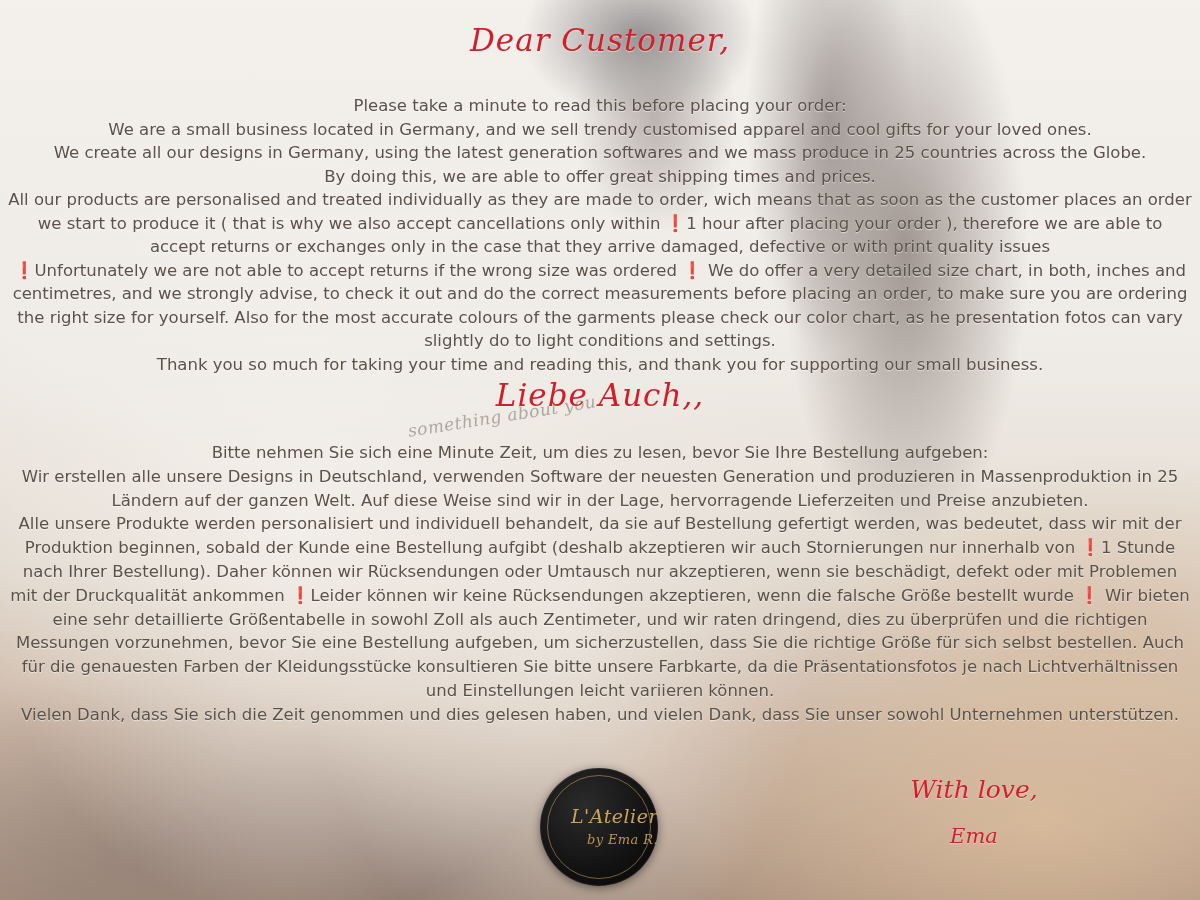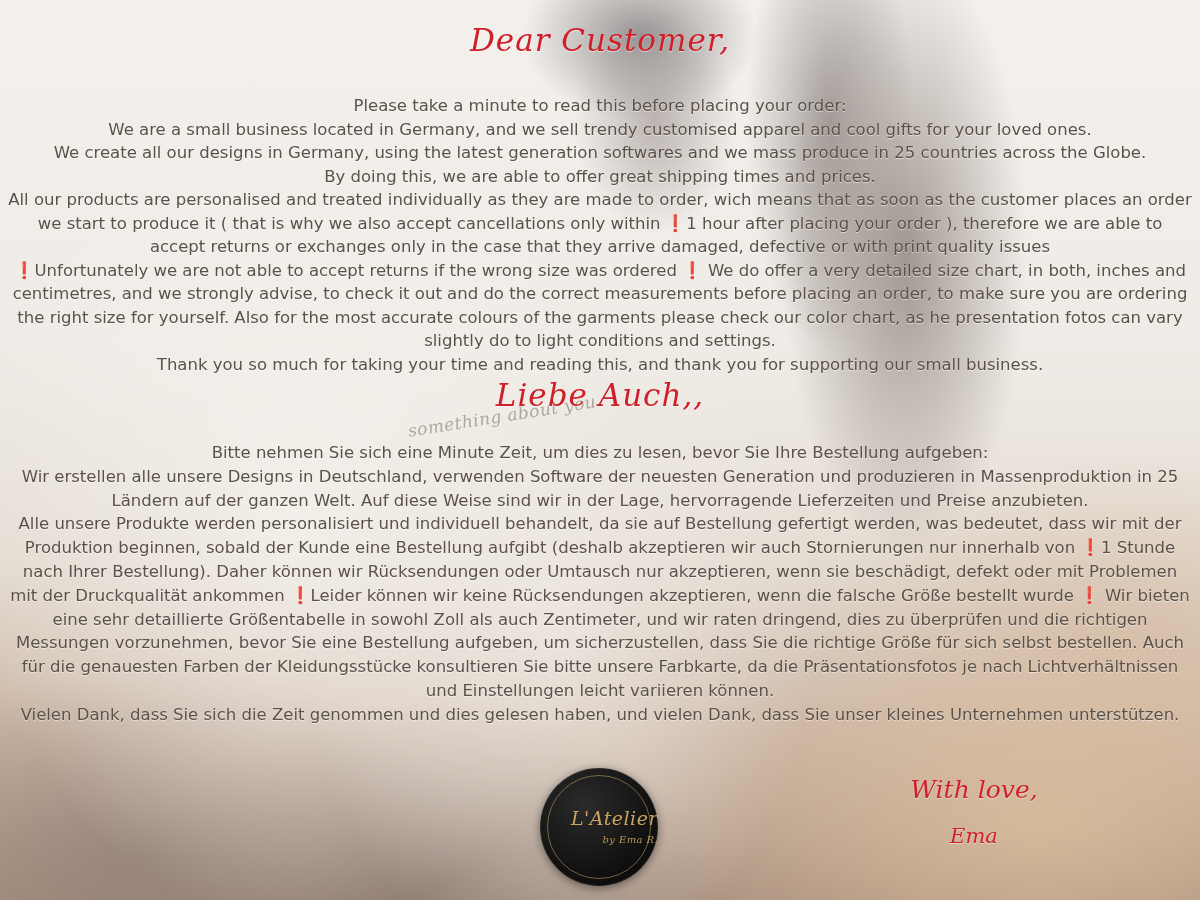--- a/index.html
+++ b/index.html
@@ -181,7 +181,7 @@
         <div>Bitte nehmen Sie sich eine Minute Zeit, um dies zu lesen, bevor Sie Ihre Bestellung aufgeben:</div>
         <div>Wir erstellen alle unsere Designs in Deutschland, verwenden Software der neuesten Generation und produzieren in Massenproduktion in 25 Ländern auf der ganzen Welt. Auf diese Weise sind wir in der Lage, hervorragende Lieferzeiten und Preise anzubieten.</div>
         <div>Alle unsere Produkte werden personalisiert und individuell behandelt, da sie auf Bestellung gefertigt werden, was bedeutet, dass wir mit der Produktion beginnen, sobald der Kunde eine Bestellung aufgibt (deshalb akzeptieren wir auch Stornierungen nur innerhalb von <span class="excl">❗</span>1 Stunde nach Ihrer Bestellung). Daher können wir Rücksendungen oder Umtausch nur akzeptieren, wenn sie beschädigt, defekt oder mit Problemen mit der Druckqualität ankommen <span class="excl">❗</span>Leider können wir keine Rücksendungen akzeptieren, wenn die falsche Größe bestellt wurde <span class="excl">❗</span> Wir bieten eine sehr detaillierte Größentabelle in sowohl Zoll als auch Zentimeter, und wir raten dringend, dies zu überprüfen und die richtigen Messungen vorzunehmen, bevor Sie eine Bestellung aufgeben, um sicherzustellen, dass Sie die richtige Größe für sich selbst bestellen. Auch für die genauesten Farben der Kleidungsstücke konsultieren Sie bitte unsere Farbkarte, da die Präsentationsfotos je nach Lichtverhältnissen und Einstellungen leicht variieren können.</div>
-        <div>Vielen Dank, dass Sie sich die Zeit genommen und dies gelesen haben, und vielen Dank, dass Sie unser kleines Unternehmen unterstützen.</div>
+        <div>Vielen Dank, dass Sie sich die Zeit genommen und dies gelesen haben, und vielen Dank, dass Sie unser sowohl Unternehmen unterstützen.</div>
       </div>
 
     <div class="signature">

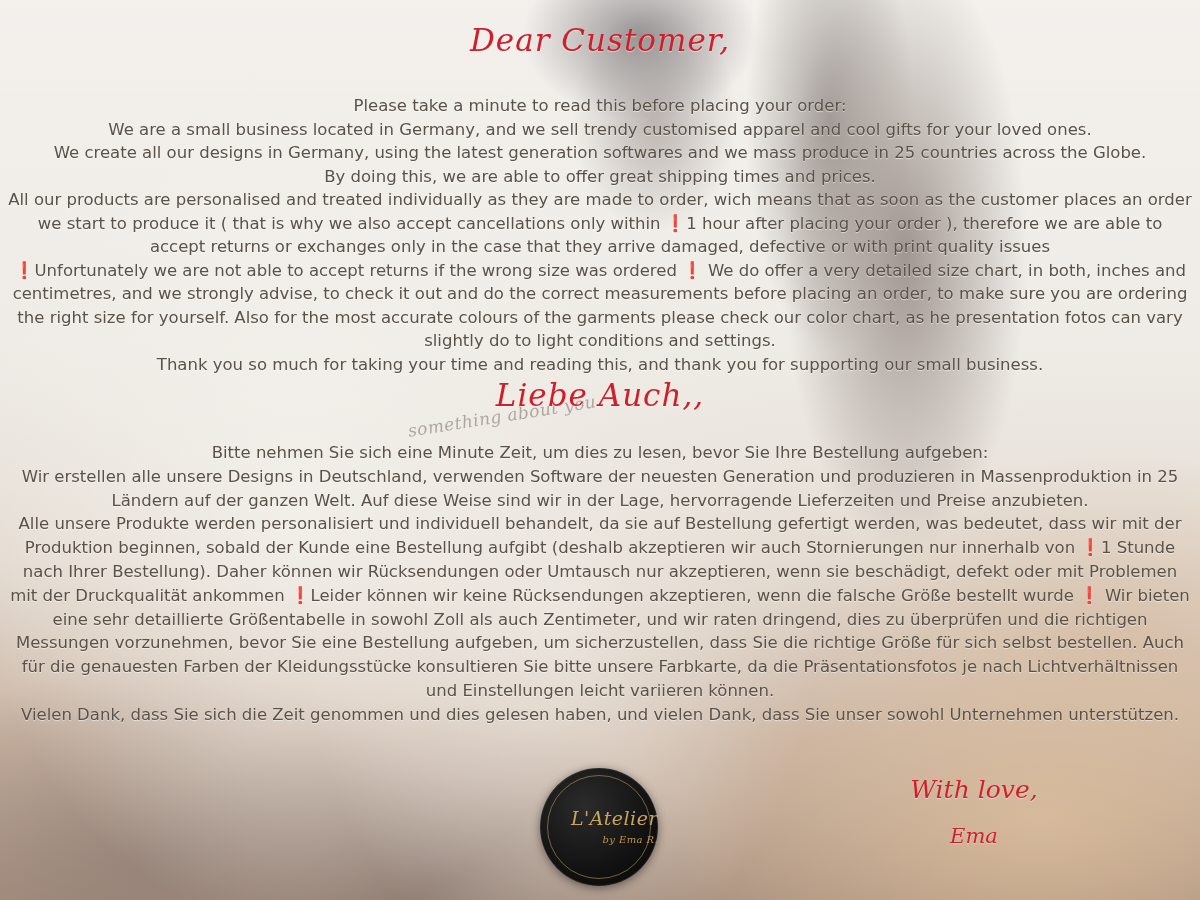--- a/index.html
+++ b/index.html
@@ -147,7 +147,7 @@
   .logo-sub {
     font-family: "DejaVu Serif", serif;
     font-style: italic;
-    font-size: 10px;
+    font-size: 13px;
     color: #b9944f;
     margin-top: 6px;
     letter-spacing: 0.4px;

